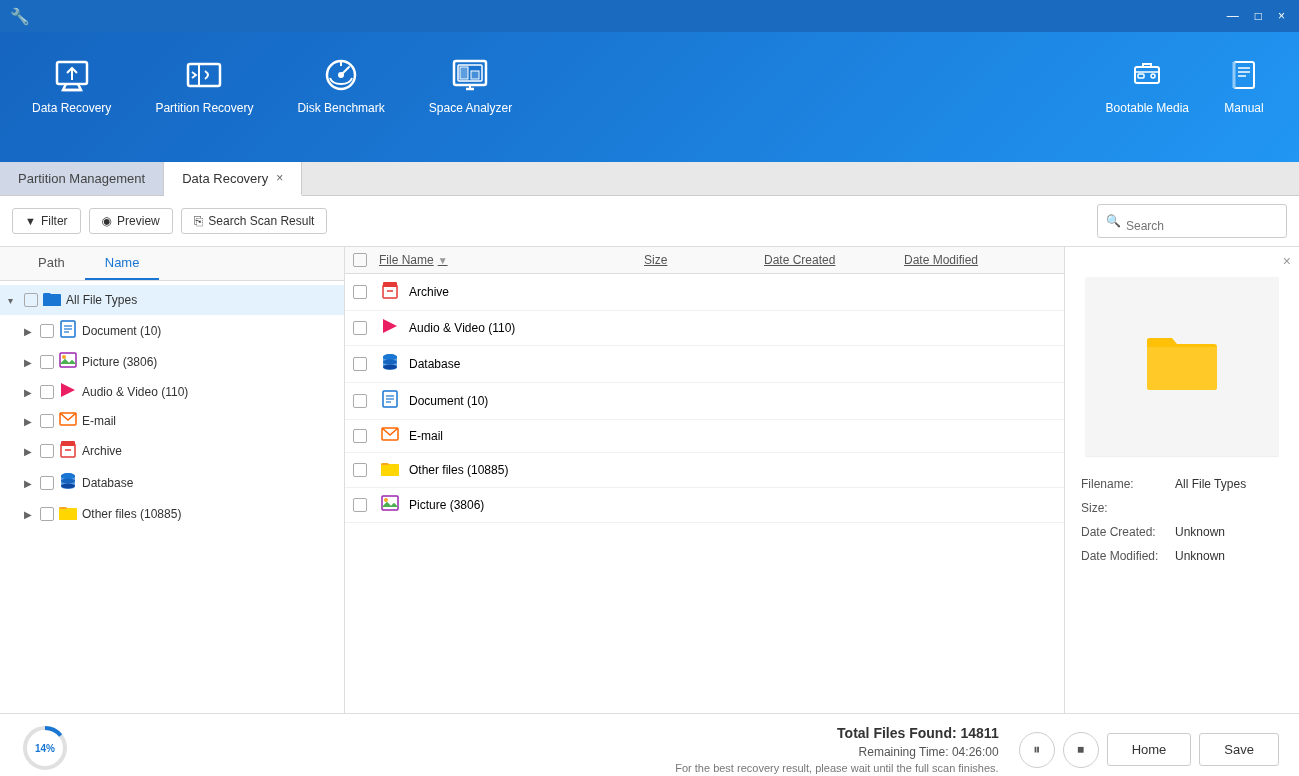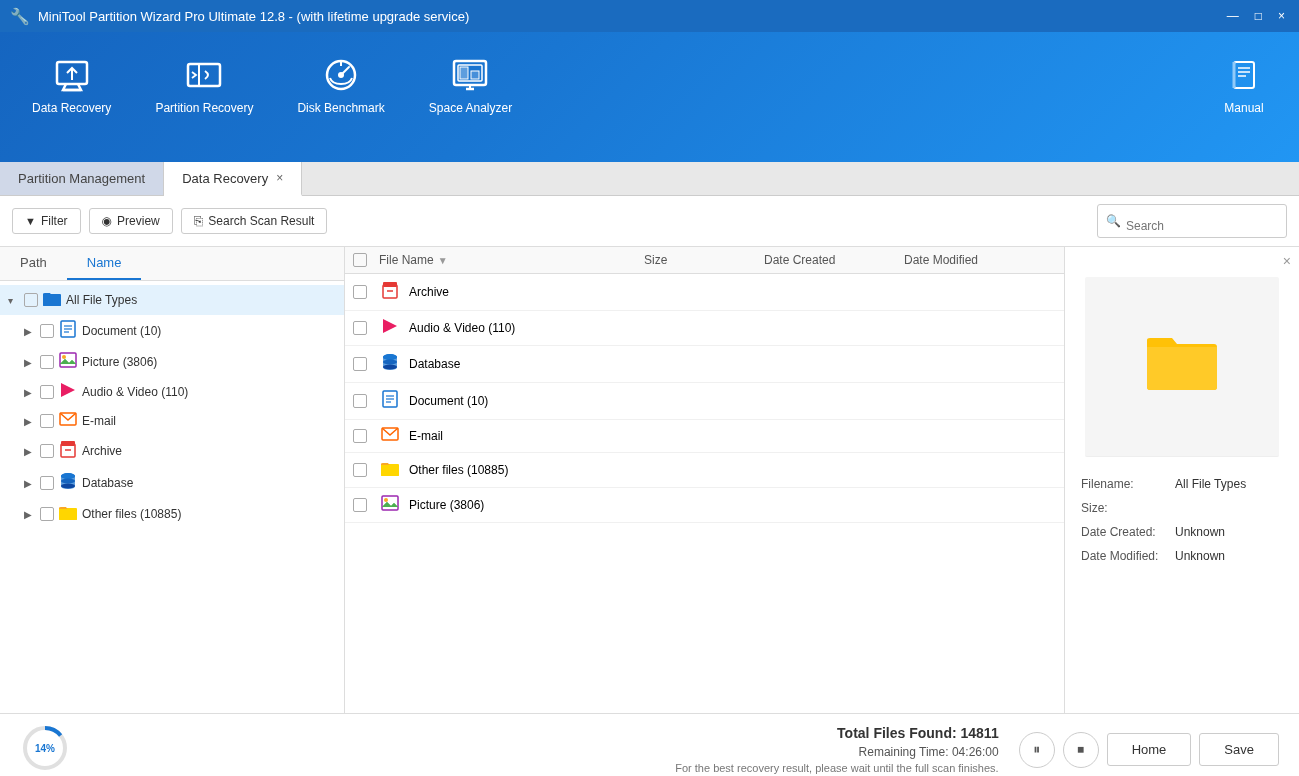--- a/index.html
+++ b/index.html
@@ -293,7 +293,6 @@
 <div class="title-bar">
   <div class="title-bar-left">
     <span style="font-size:16px;">🔧</span>
-    <span>MiniTool Partition Wizard Pro Ultimate 12.8 - (with lifetime upgrade service)</span>
   </div>
   <div class="title-bar-controls">
     <span>—</span>

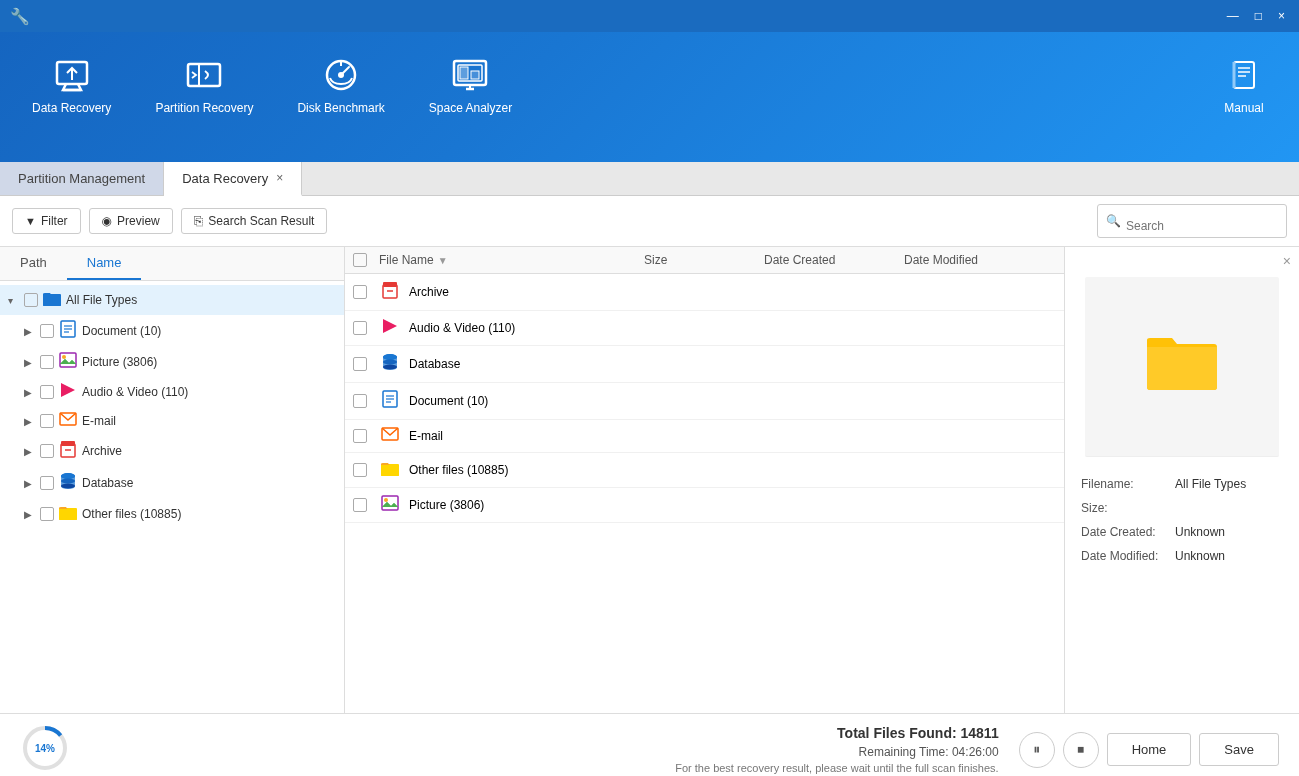--- a/index.html
+++ b/index.html
@@ -353,6 +353,18 @@
     </div>
   </div>
   <div class="header-right">
+    <div class="header-right-item">
+      <div class="tool-icon">
+        <svg width="32" height="32" viewBox="0 0 32 32">
+          <rect x="4" y="8" width="24" height="16" rx="2" fill="none" stroke="white" stroke-width="2"></rect>
+          <line x1="4" y1="13" x2="28" y2="13" stroke="white" stroke-width="1.5"></line>
+          <rect x="7" y="15" width="6" height="4" rx="1" fill="none" stroke="white" stroke-width="1.5"></rect>
+          <circle cx="22" cy="17" r="2" fill="none" stroke="white" stroke-width="1.5"></circle>
+          <path d="M12 8 L12 5 L20 5 L20 8" fill="none" stroke="white" stroke-width="2"></path>
+        </svg>
+      </div>
+      <span class="tool-label">Bootable Media</span>
+    </div>
     <div class="header-right-item">
       <div class="tool-icon">
         <svg width="32" height="32" viewBox="0 0 32 32">

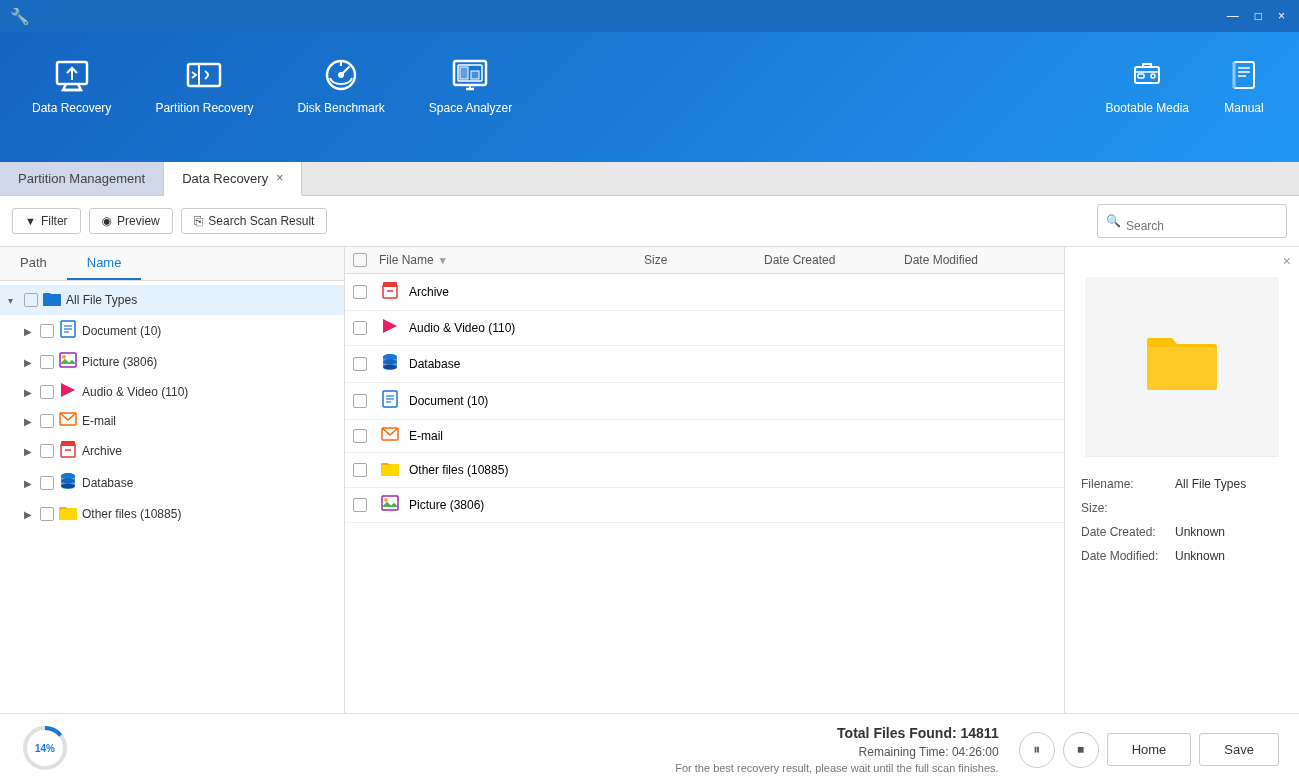--- a/index.html
+++ b/index.html
@@ -153,6 +153,7 @@
       display: flex;
       border-bottom: 1px solid #ddd;
       background: #f9f9f9;
+      padding-left: 18px;
     }
     .panel-tab {
       padding: 8px 20px;

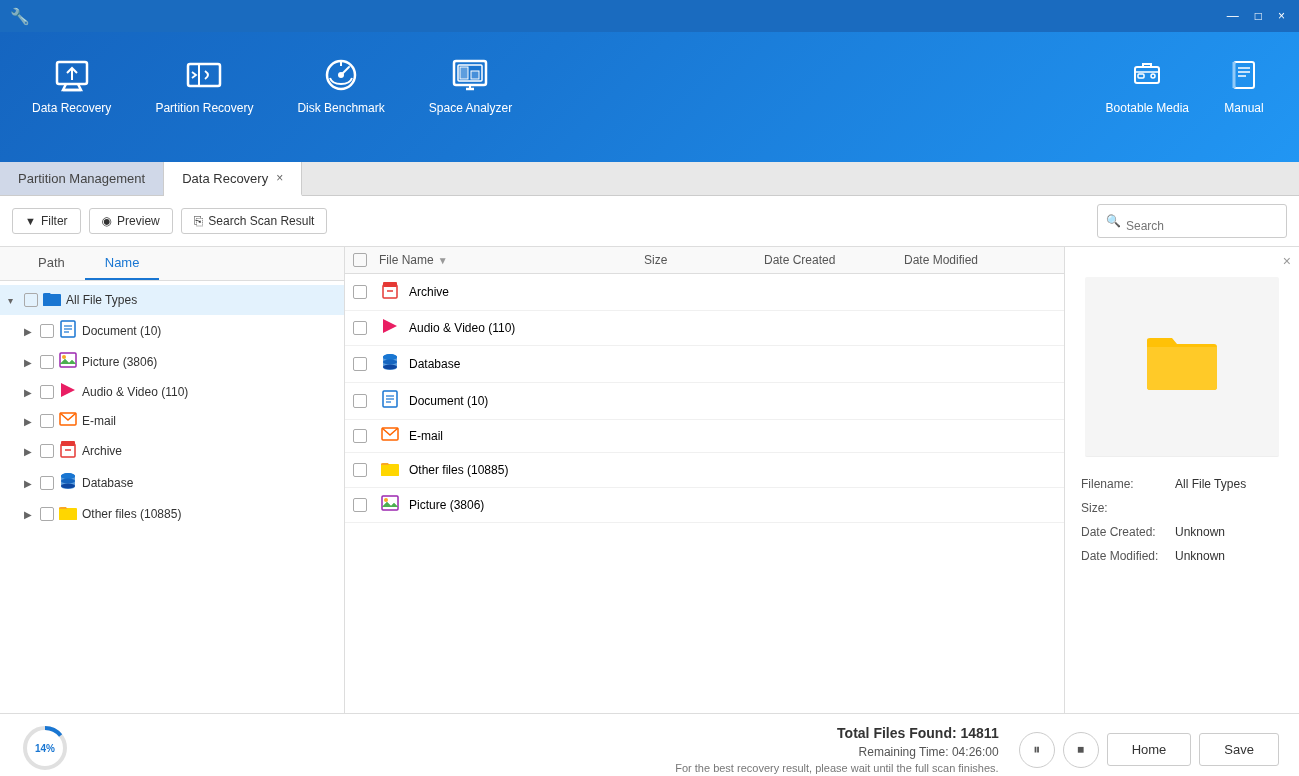--- a/index.html
+++ b/index.html
@@ -194,6 +194,7 @@
       font-size: 12px;
       color: #555;
       font-weight: 500;
+      text-decoration: underline;
     }
     .col-check { width: 30px; padding-left: 8px; }
     .col-name { flex: 2; padding-left: 4px; display: flex; align-items: center; gap: 4px; }

